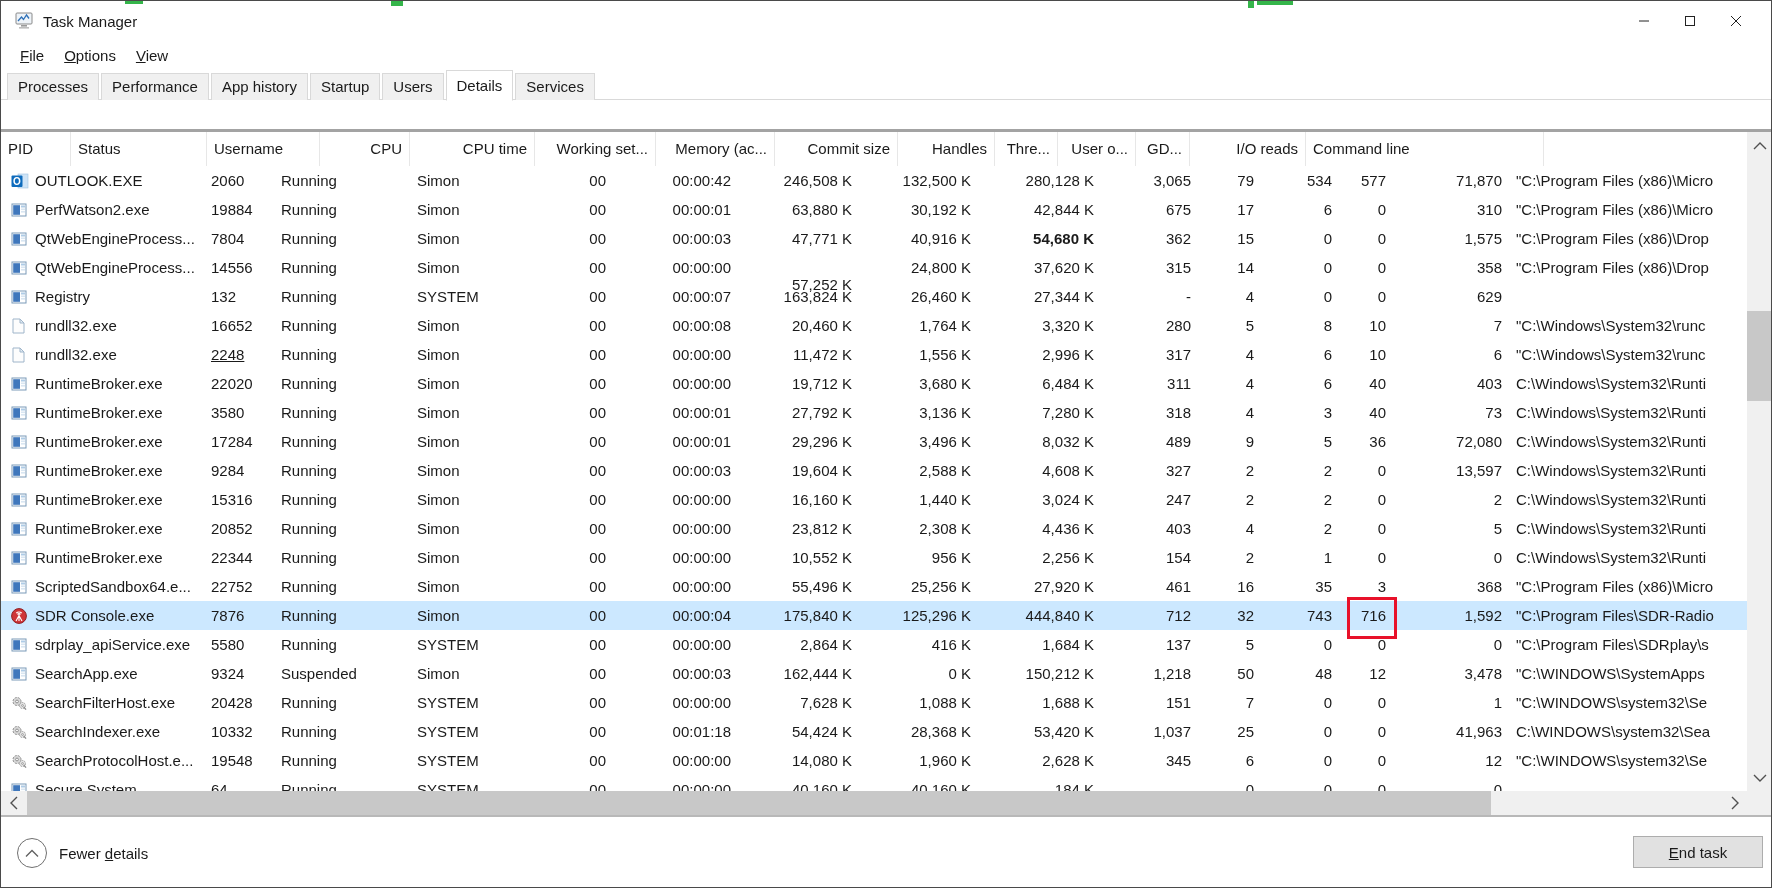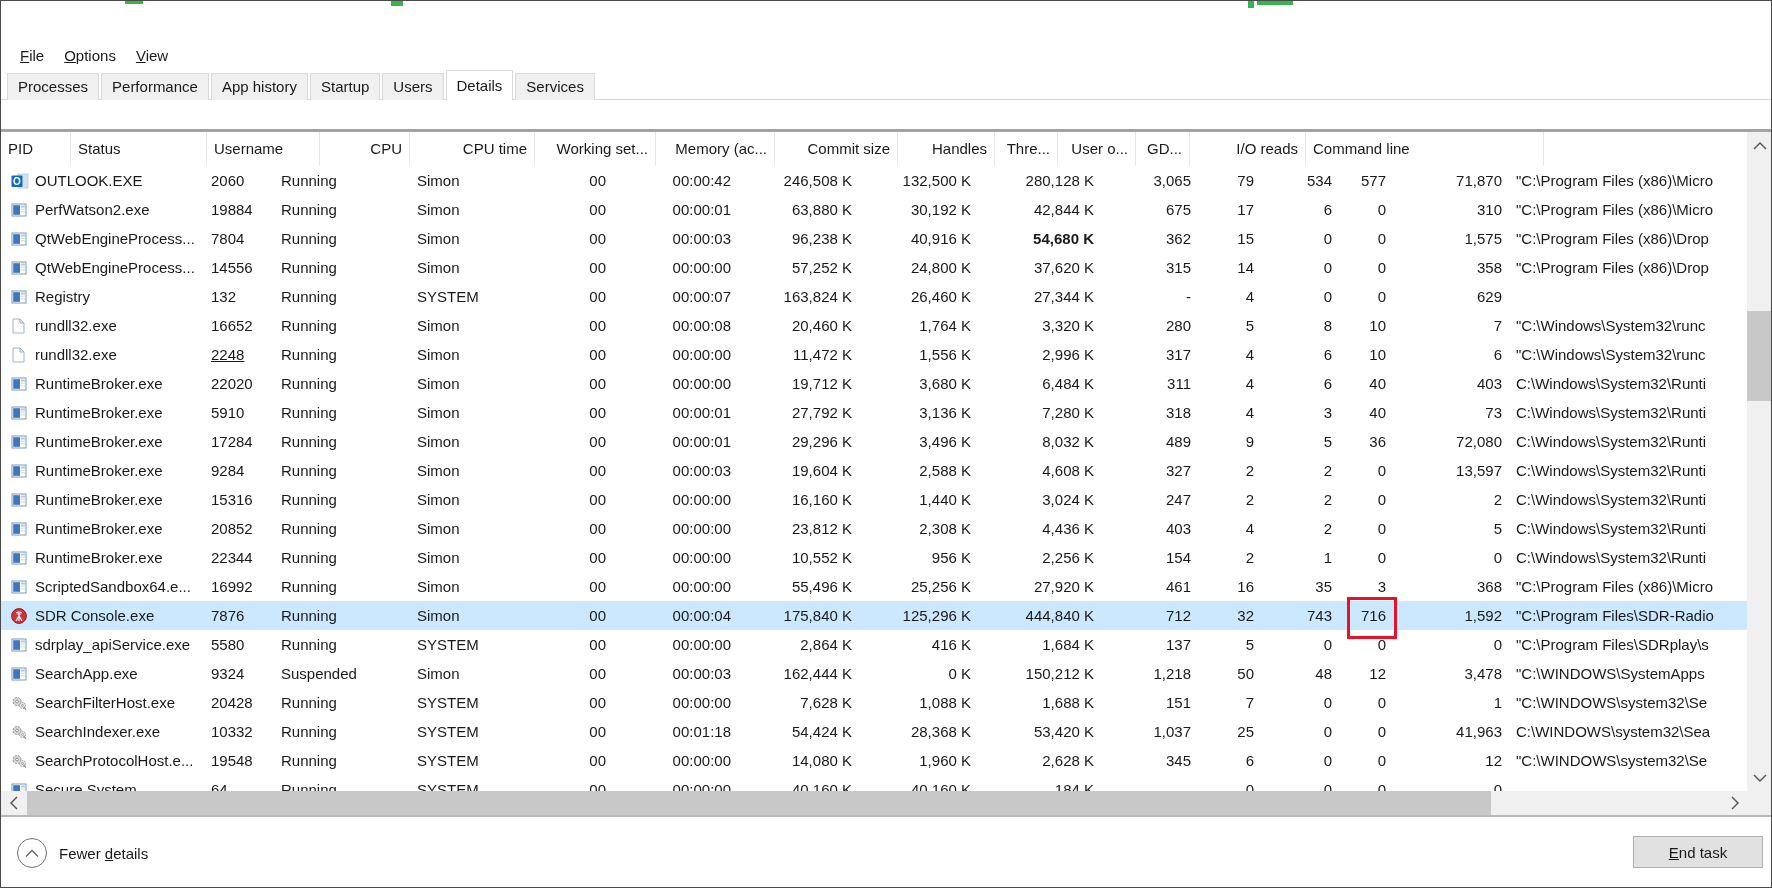--- a/index.html
+++ b/index.html
@@ -80,6 +80,34 @@
   <div class="artifact" style="left:1247px;top:0;width:6px;height:7px"></div>
   <div class="artifact" style="left:1256px;top:0;width:36px;height:4px"></div>
 
+  <div class="titlebar">
+    <span class="appicon">
+      <svg width="20" height="18" viewBox="0 0 20 18">
+        <rect x="1" y="1" width="16" height="11" rx="1" fill="#eef3f8" stroke="#8a8a8a"></rect>
+        <path d="M3 9 l3.5-4 2 2.5 3-4.5 2.5 3.5" stroke="#2c6fb7" fill="none" stroke-width="1.3"></path>
+        <rect x="6" y="13" width="6" height="1.6" fill="#9a9a9a"></rect>
+        <rect x="4" y="15" width="10" height="1.6" fill="#bdbdbd"></rect>
+      </svg>
+    </span>
+    <span class="title">Task Manager</span>
+    <div class="wincontrols">
+      <div class="winbtn">
+        <svg width="12" height="12" viewBox="0 0 12 12">
+            <line x1="1" y1="6" x2="11" y2="6" stroke="#222" stroke-width="1"></line>
+          </svg>
+      </div>
+      <div class="winbtn">
+        <svg width="12" height="12" viewBox="0 0 12 12">
+            <rect x="1.5" y="1.5" width="9" height="9" fill="none" stroke="#222" stroke-width="1"></rect>
+          </svg>
+      </div>
+      <div class="winbtn">
+        <svg width="12" height="12" viewBox="0 0 12 12">
+            <path d="M1 1 L11 11 M11 1 L1 11" stroke="#222" stroke-width="1" fill="none"></path>
+          </svg>
+      </div>
+    </div>
+  </div>
 
   <div class="menubar">
     <span class="mitem"><span class="u">F</span><span>ile</span></span>

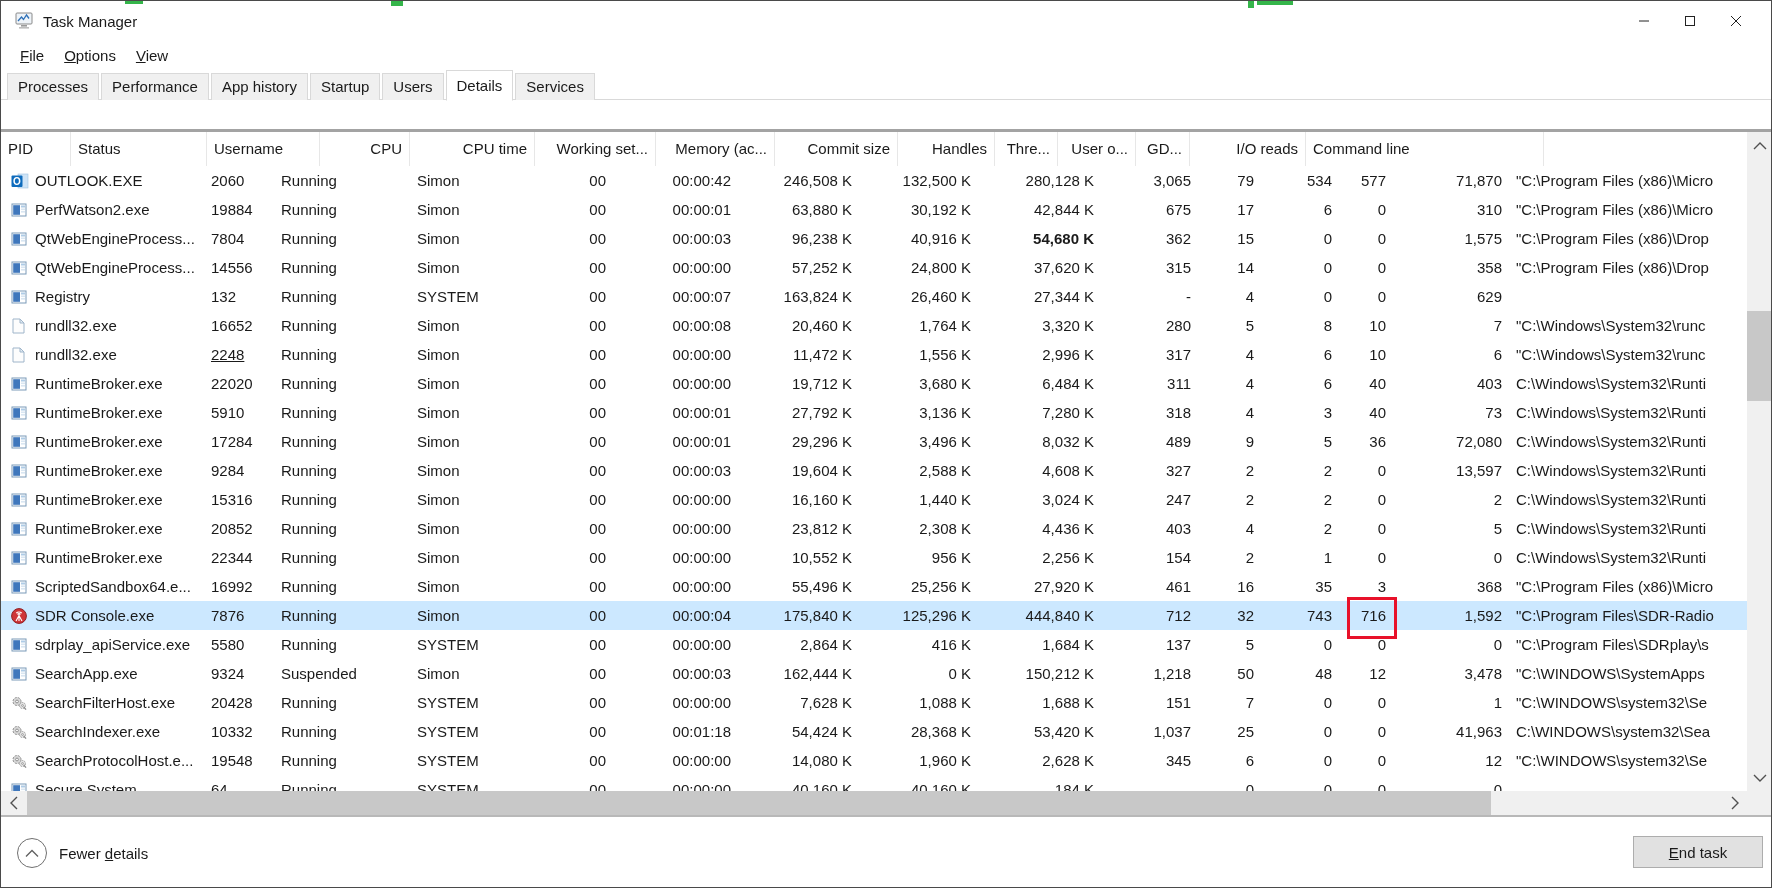--- a/index.html
+++ b/index.html
@@ -217,7 +217,7 @@
         <div class="cell" style="width: 113px;">Simon</div>
         <div class="cell r" style="width: 90px;">00</div>
         <div class="cell r" style="width: 125px;">00:00:03</div>
-        <div class="cell r" style="width: 121px;">96,238 K</div>
+        <div class="cell r" style="width: 121px;">47,771 K</div>
         <div class="cell r" style="width: 119px;">40,916 K</div>
         <div class="cell r" style="width: 123px; font-weight: bold;">54,680 K</div>
         <div class="cell r" style="width: 97px;">362</div>

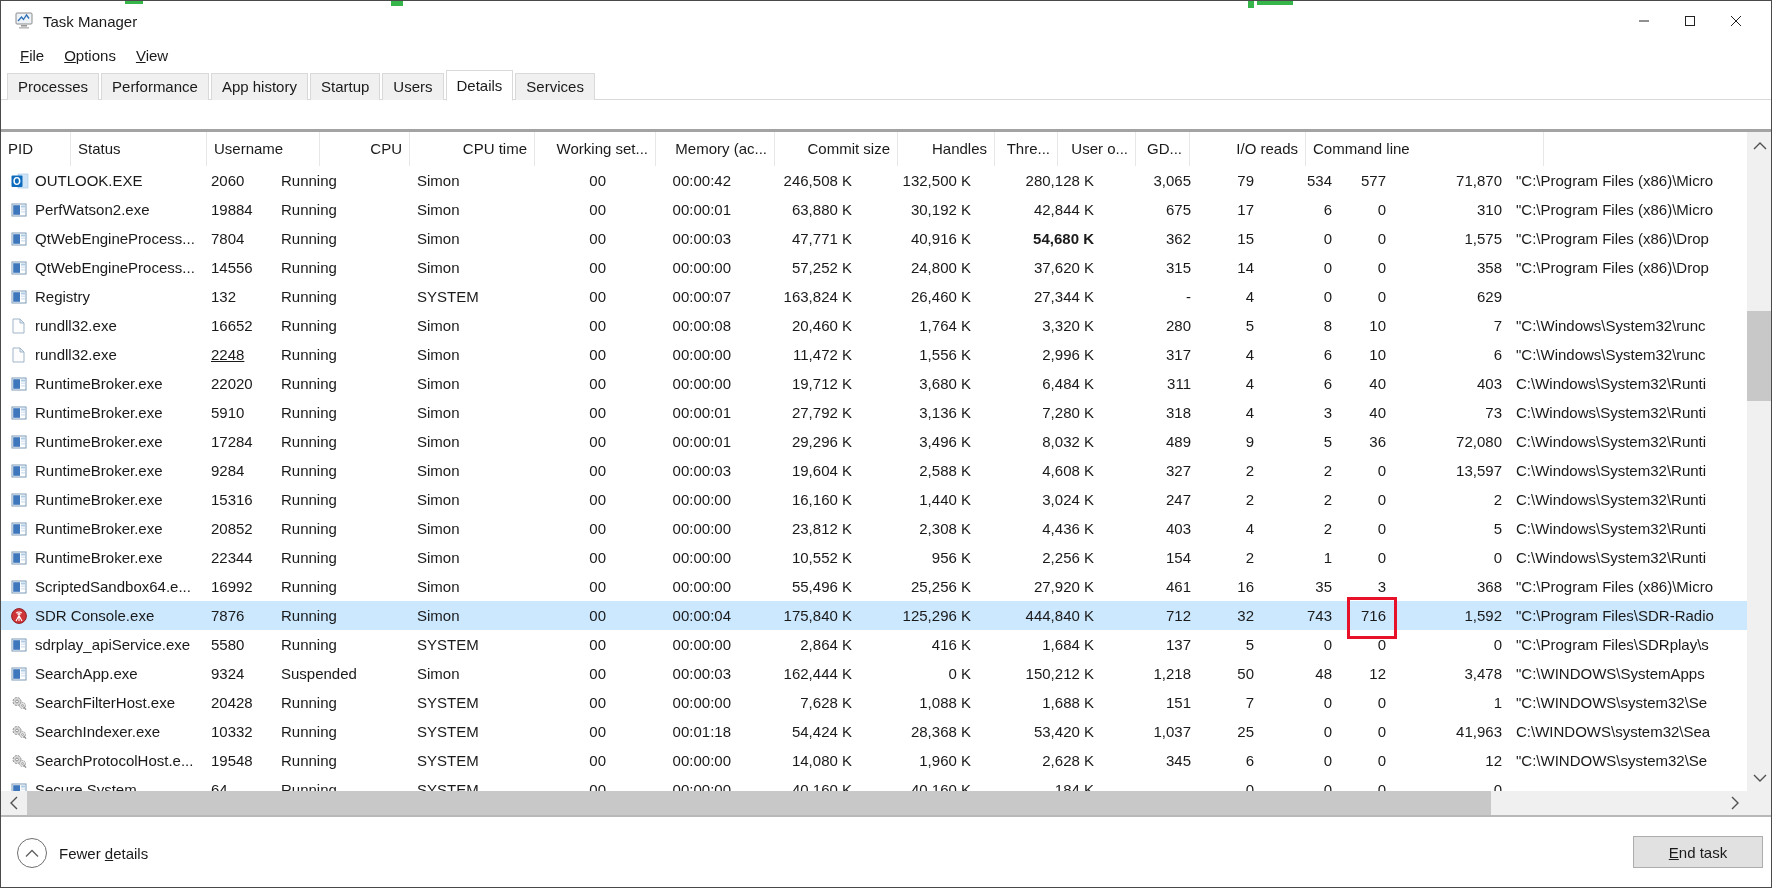--- a/index.html
+++ b/index.html
@@ -245,7 +245,7 @@
         <div class="cell" style="width: 113px;">Simon</div>
         <div class="cell r" style="width: 90px;">00</div>
         <div class="cell r" style="width: 125px;">00:00:00</div>
-        <div class="cell r" style="width: 121px;">57,252 K</div>
+        <div class="cell r" style="width: 121px; margin-top: 17px;">57,252 K</div>
         <div class="cell r" style="width: 119px;">24,800 K</div>
         <div class="cell r" style="width: 123px;">37,620 K</div>
         <div class="cell r" style="width: 97px;">315</div>

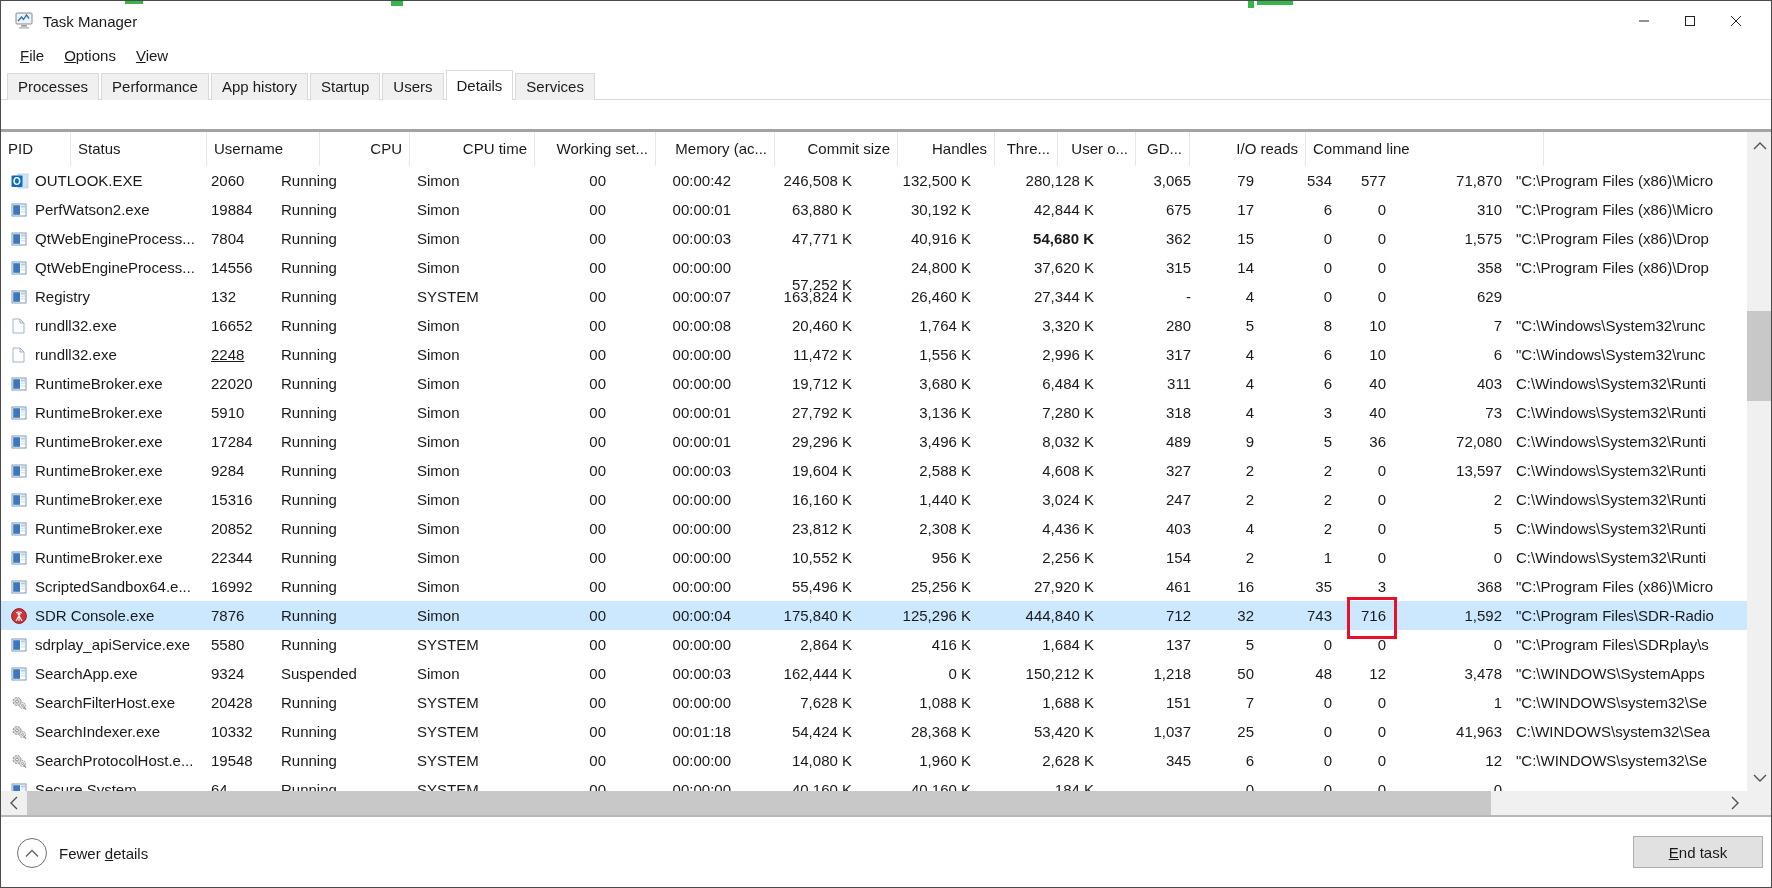--- a/index.html
+++ b/index.html
@@ -374,7 +374,7 @@
           </span>
           <span>RuntimeBroker.exe</span>
         </div>
-        <div class="cell" style="width: 70px;">5910</div>
+        <div class="cell" style="width: 70px;">3580</div>
         <div class="cell" style="width: 136px;">Running</div>
         <div class="cell" style="width: 113px;">Simon</div>
         <div class="cell r" style="width: 90px;">00</div>

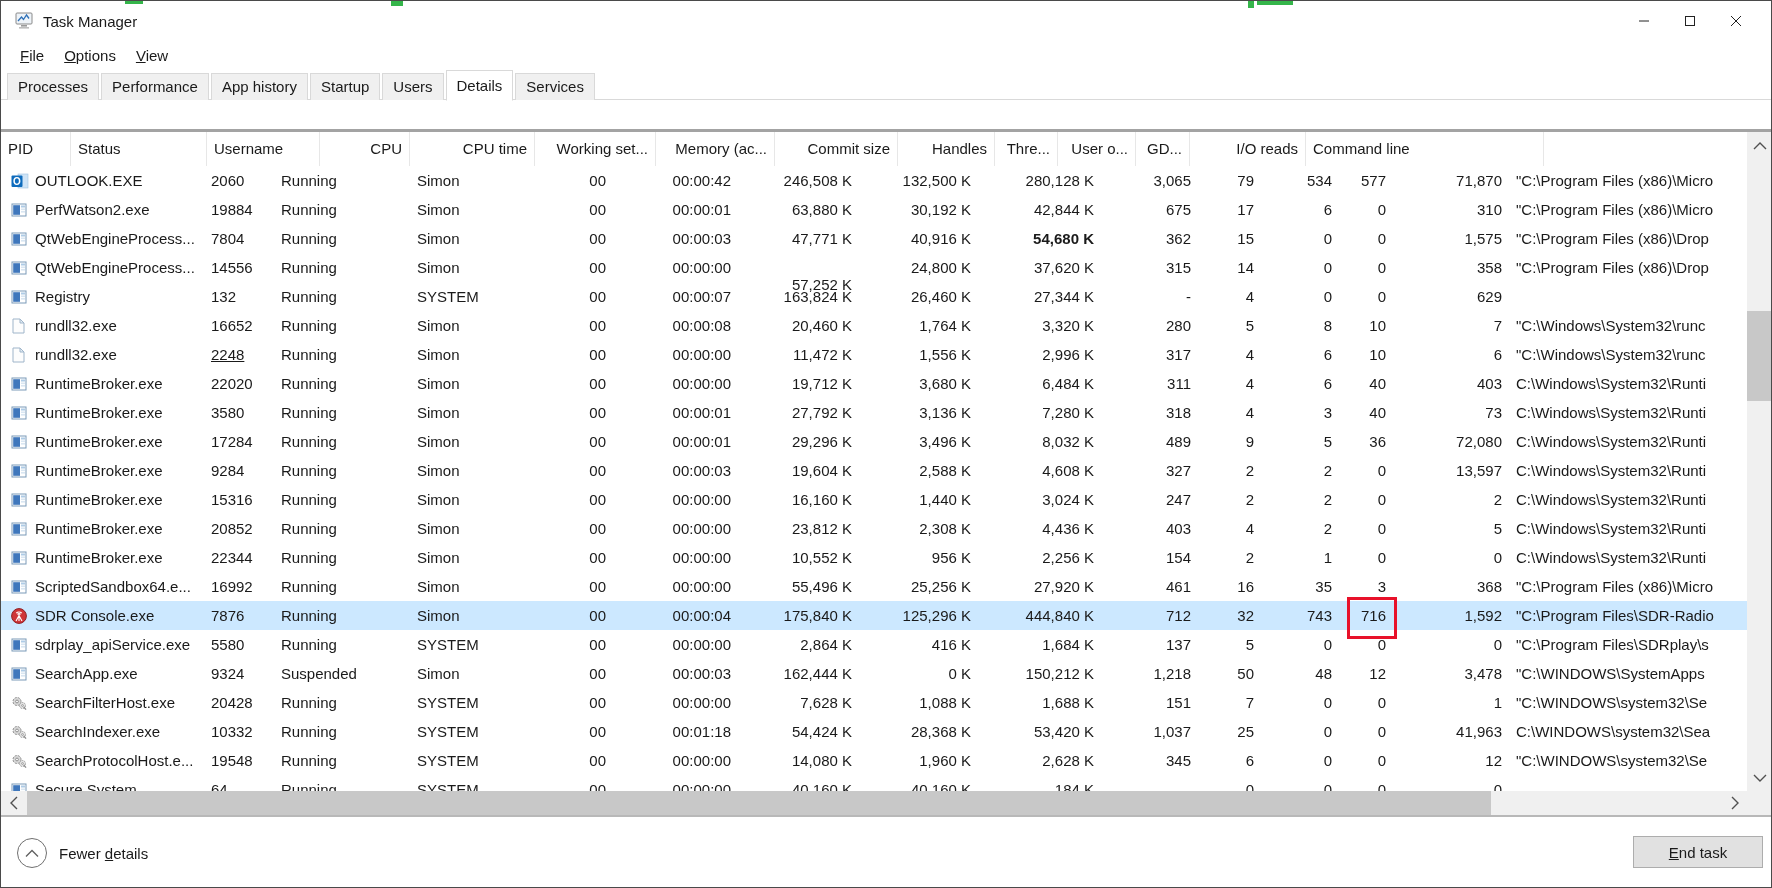--- a/index.html
+++ b/index.html
@@ -542,7 +542,7 @@
           </span>
           <span>ScriptedSandbox64.e...</span>
         </div>
-        <div class="cell" style="width: 70px;">16992</div>
+        <div class="cell" style="width: 70px;">22752</div>
         <div class="cell" style="width: 136px;">Running</div>
         <div class="cell" style="width: 113px;">Simon</div>
         <div class="cell r" style="width: 90px;">00</div>

